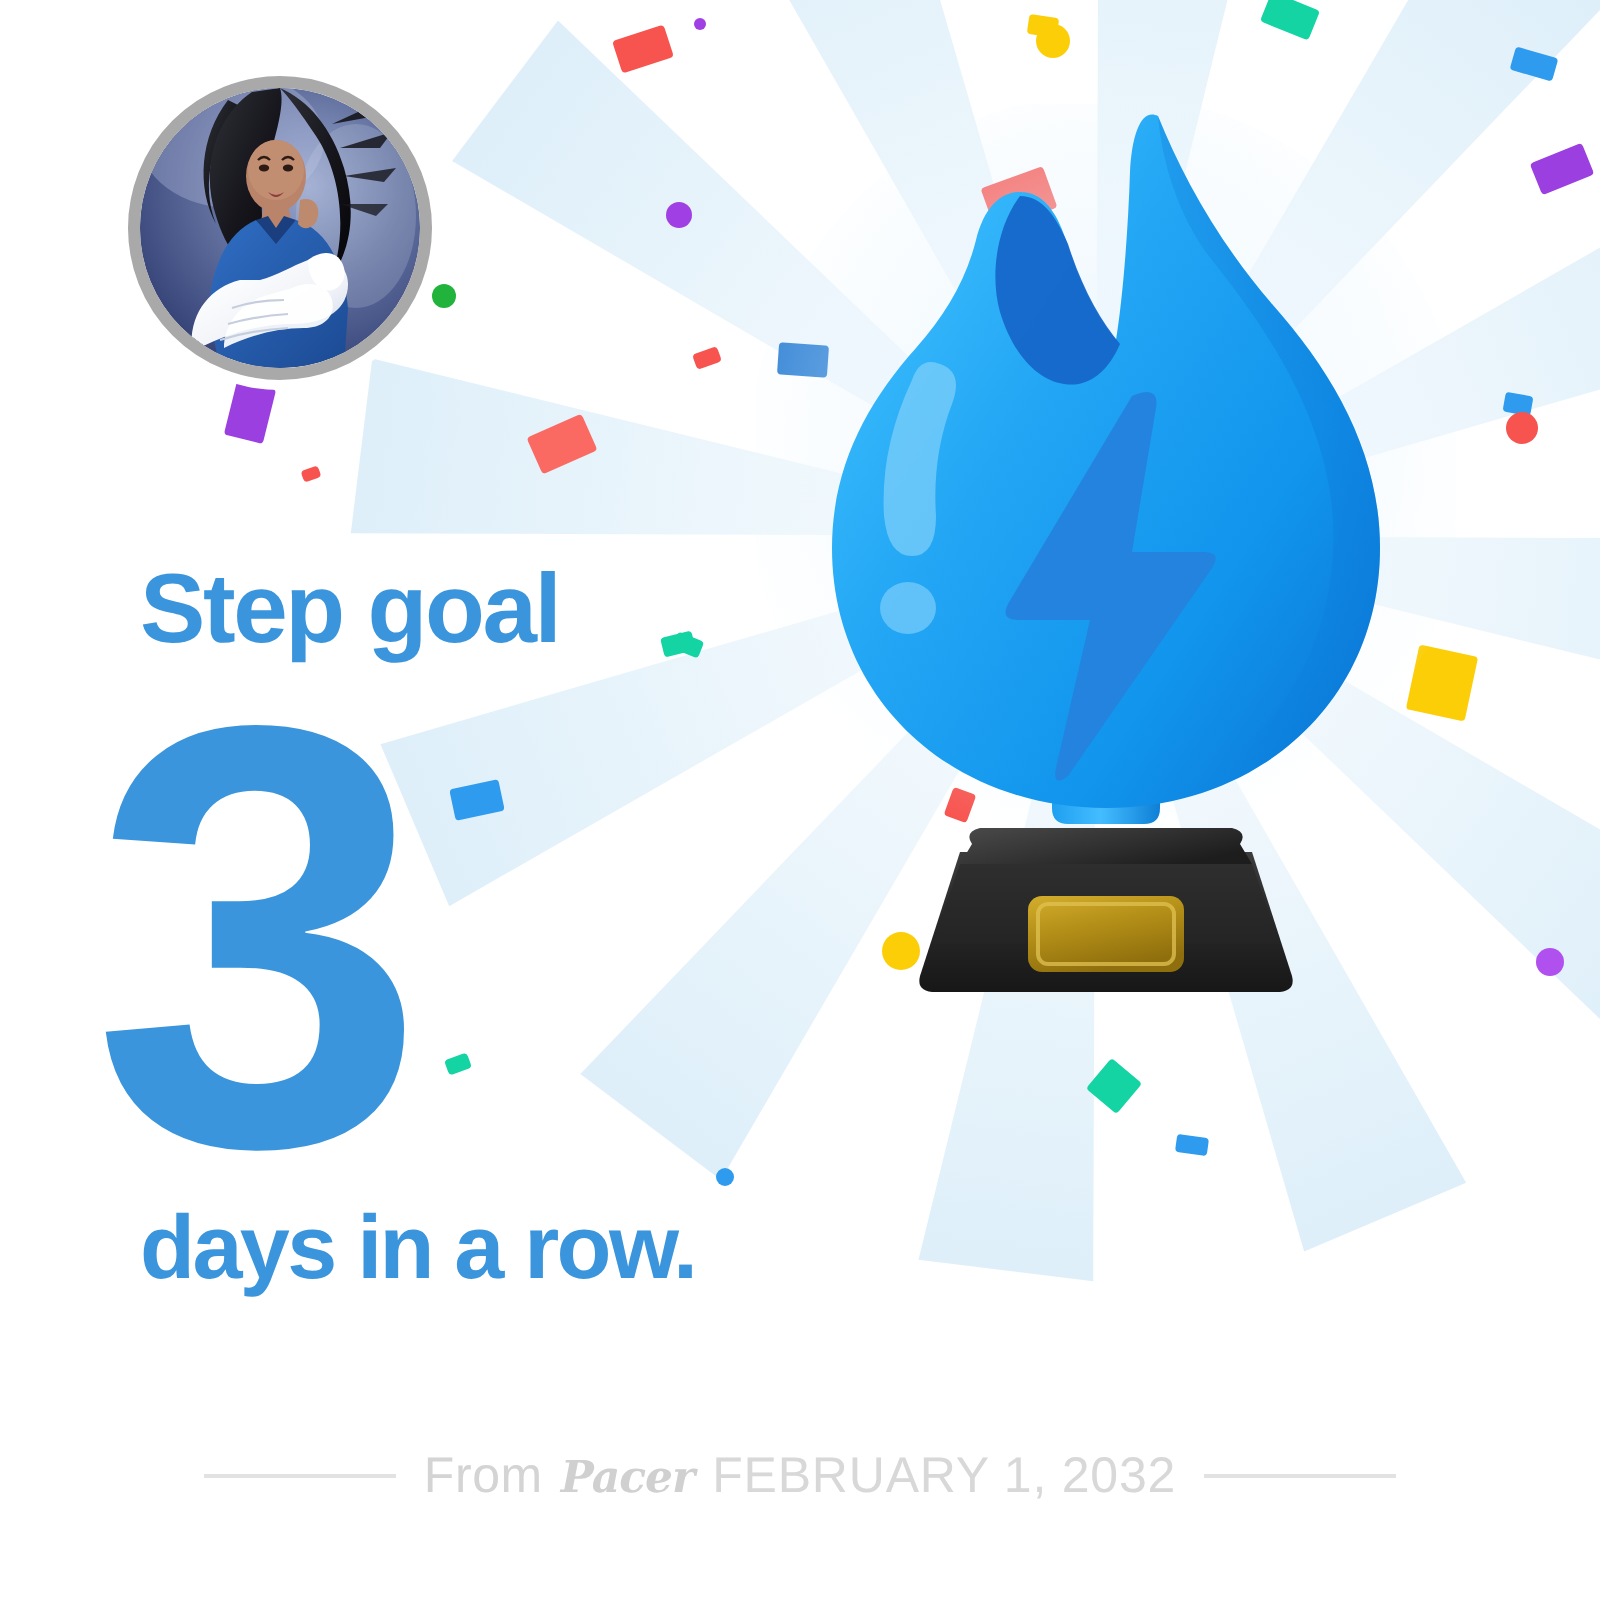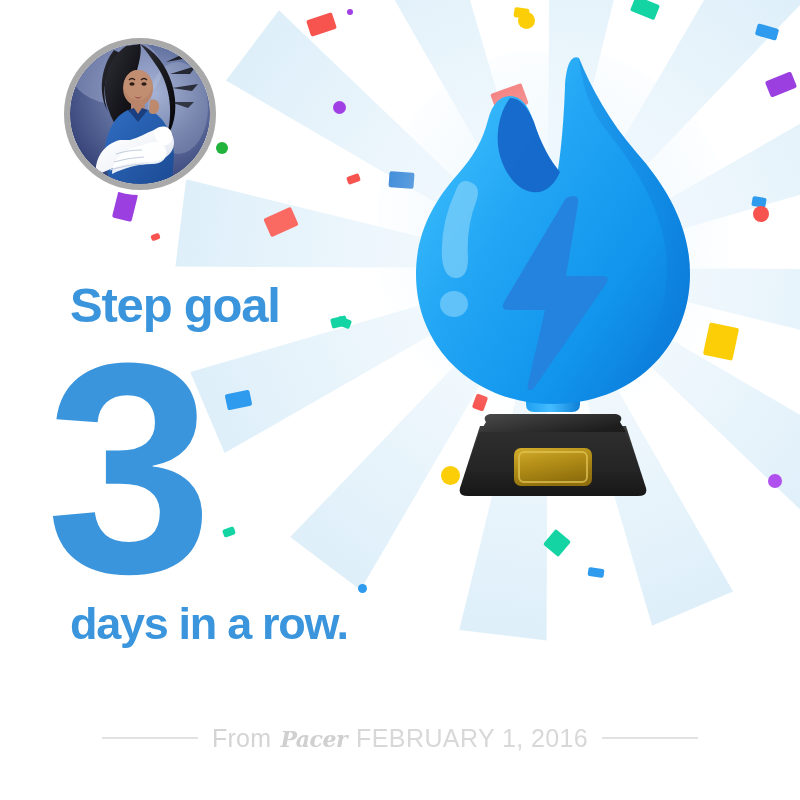--- a/index.html
+++ b/index.html
@@ -380,7 +380,7 @@
     <div id="footer-text">
       <span id="from-label">From</span>
       <span id="brand">Pacer</span>
-      <span id="date-label">FEBRUARY 1, 2016</span>
+      <span id="date-label">FEBRUARY 1, 2032</span>
     </div>
     <div class="rule"></div>
   </div>

